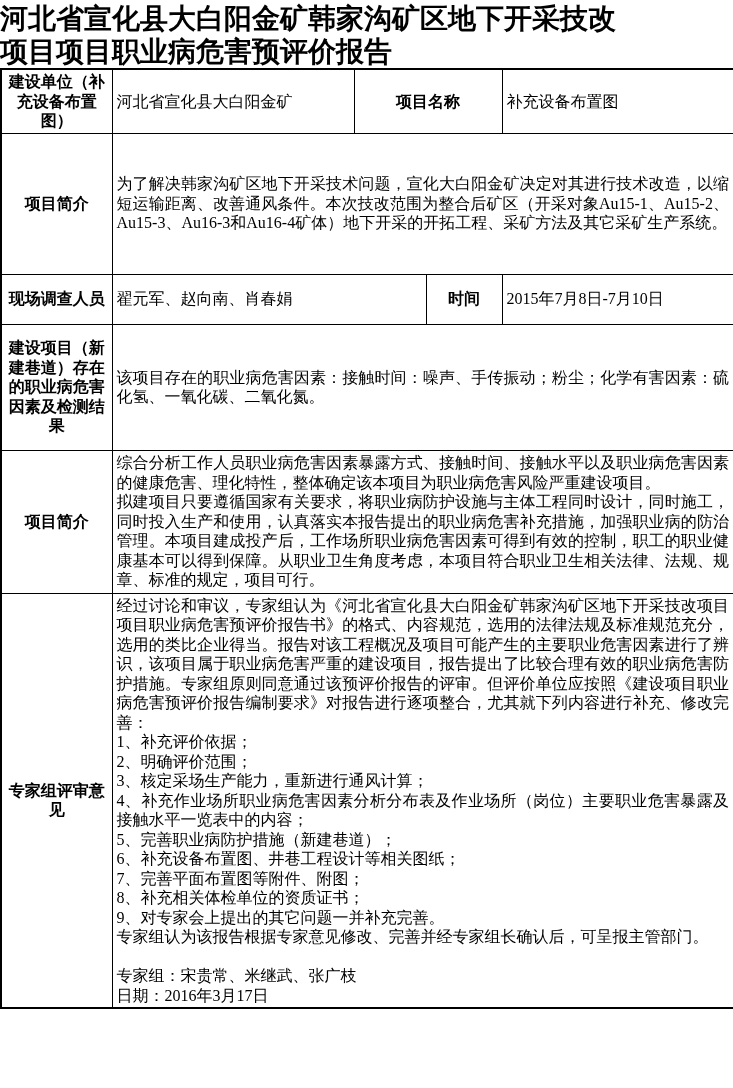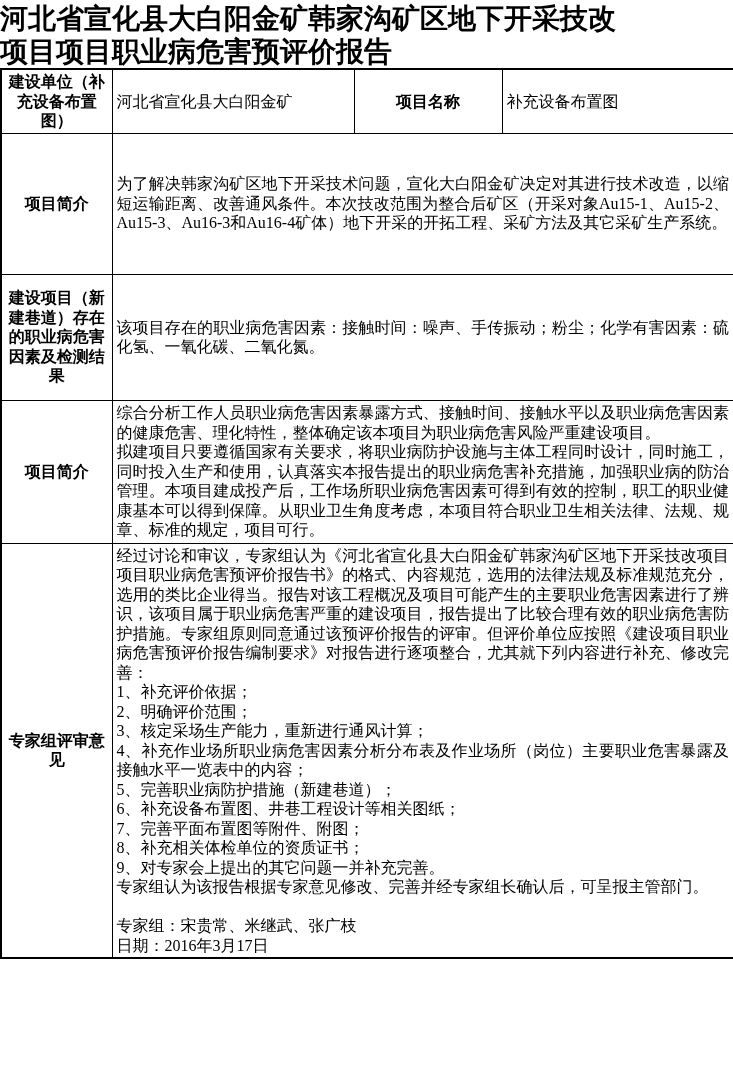--- a/index.html
+++ b/index.html
@@ -88,6 +88,12 @@
     </tr>
 
 
+    <tr style="height:50px">
+      <td class="lbl">现场调查人员</td>
+      <td class="val-c" colspan="3">翟元军、赵向南、肖春娟</td>
+      <td class="lbl">时间</td>
+      <td class="val-c">2015年7月8日-7月10日</td>
+    </tr>
 
     <tr style="height:126px">
       <td class="lbl">建设项目（新建巷道）存在的职业病危害因素及检测结果</td>

